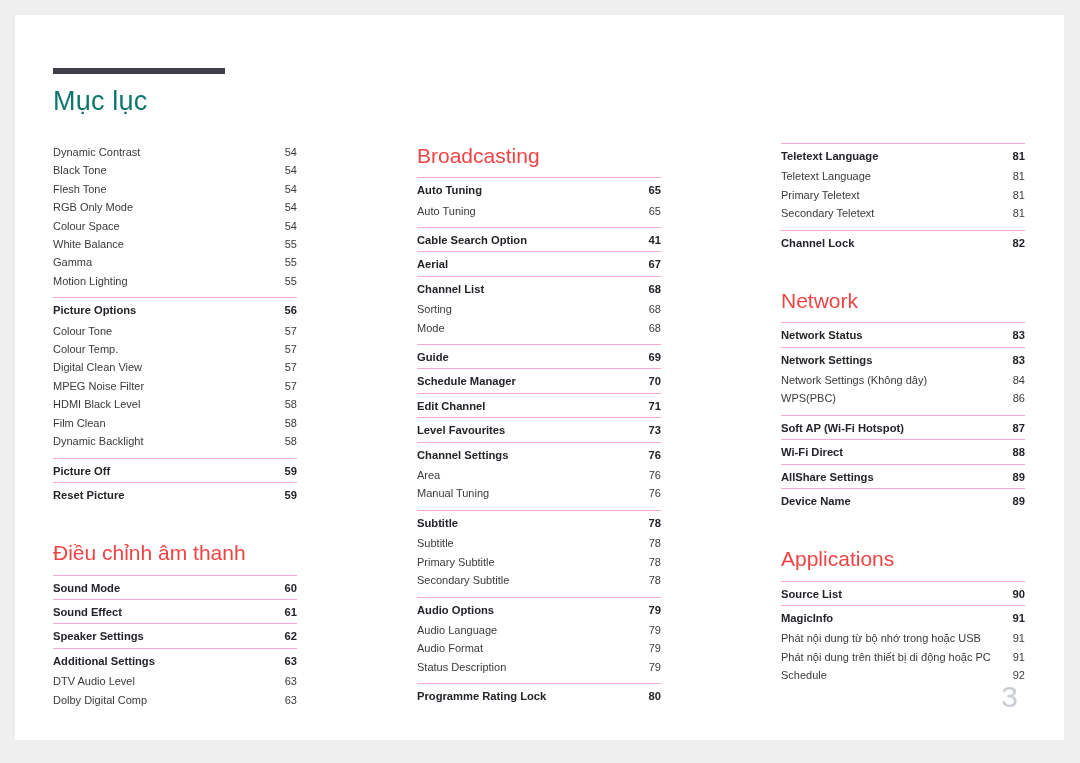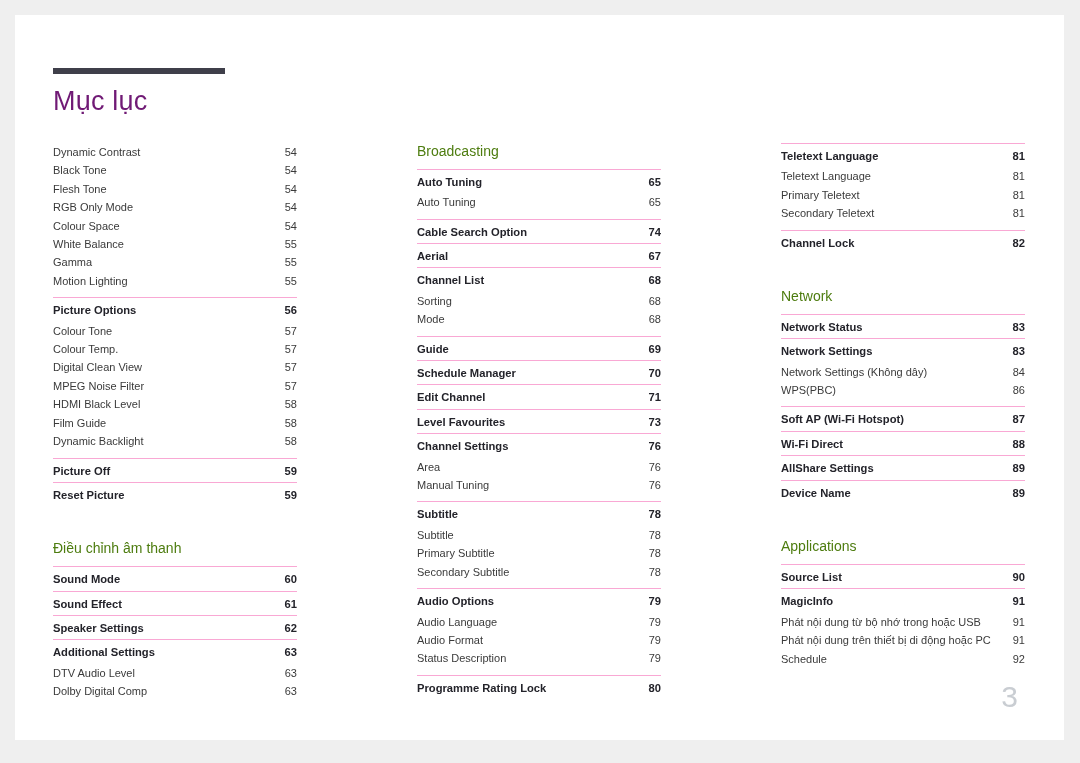--- a/index.html
+++ b/index.html
@@ -35,7 +35,7 @@
     margin-top: 13px;
     font-size: 27px;
     font-weight: 400;
-    color: #701a75;
+    color: #0f766e;
     letter-spacing: 0.2px;
     line-height: 1.1;
   }

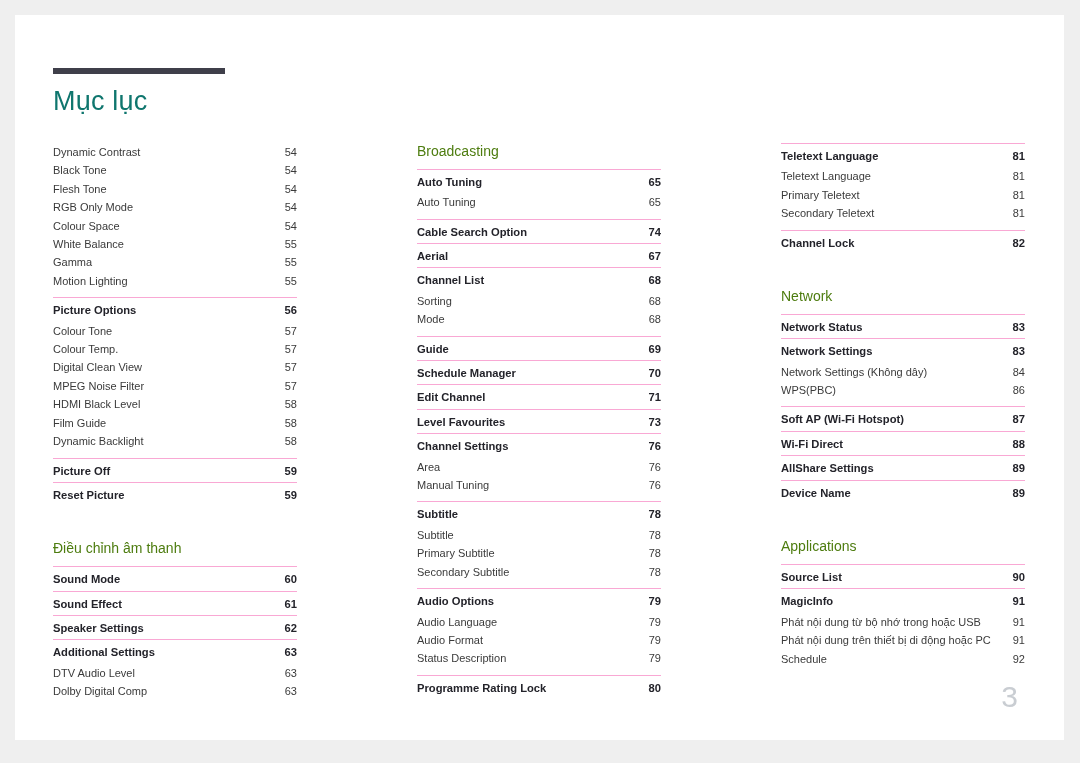--- a/index.html
+++ b/index.html
@@ -56,8 +56,8 @@
   .col-3 { left: 766px; }
 
   .section-heading {
-    color: #4d7c0f;
-    font-size: 14px;
+    color: #ef4444;
+    font-size: 21px;
     font-weight: 400;
     line-height: 1.2;
     padding-bottom: 9px;

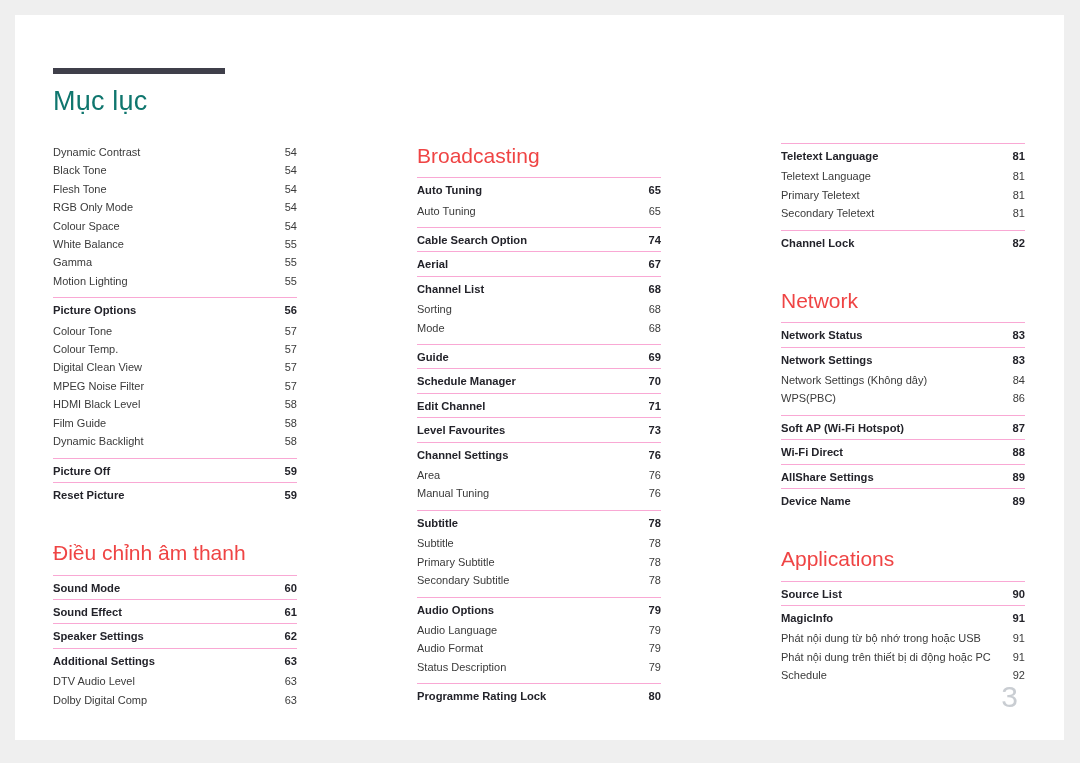--- a/index.html
+++ b/index.html
@@ -256,7 +256,7 @@
         <div class="group">
           <div class="row major">
             <span class="label">Cable Search Option</span>
-            <span class="pagenum">74</span>
+            <span class="pagenum">41</span>
           </div>
         </div>
         <div class="group">

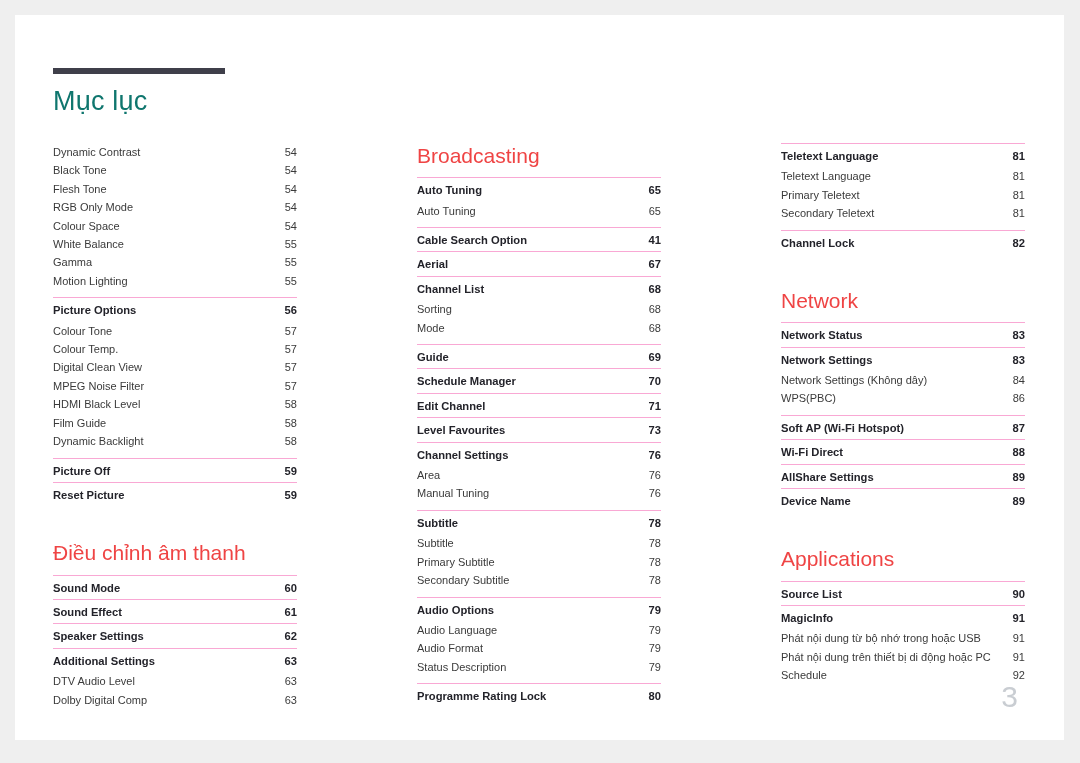--- a/index.html
+++ b/index.html
@@ -187,7 +187,7 @@
             <span class="pagenum">58</span>
           </div>
           <div class="row minor">
-            <span class="label">Film Guide</span>
+            <span class="label">Film Clean</span>
             <span class="pagenum">58</span>
           </div>
           <div class="row minor">

